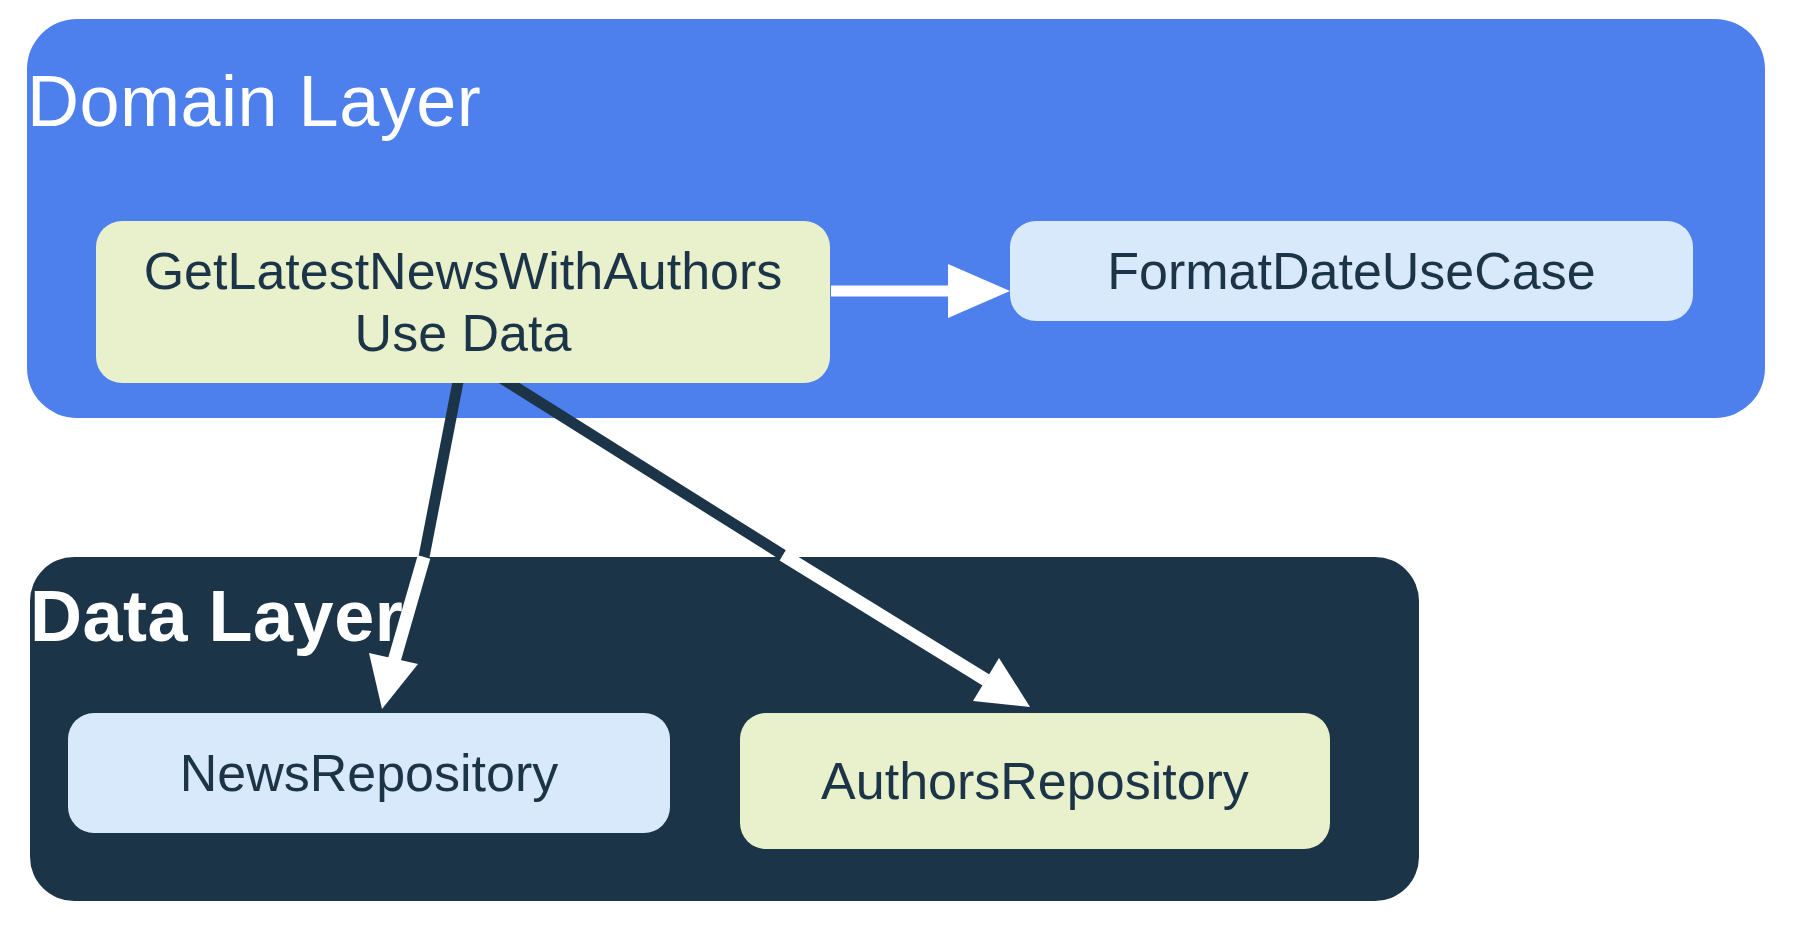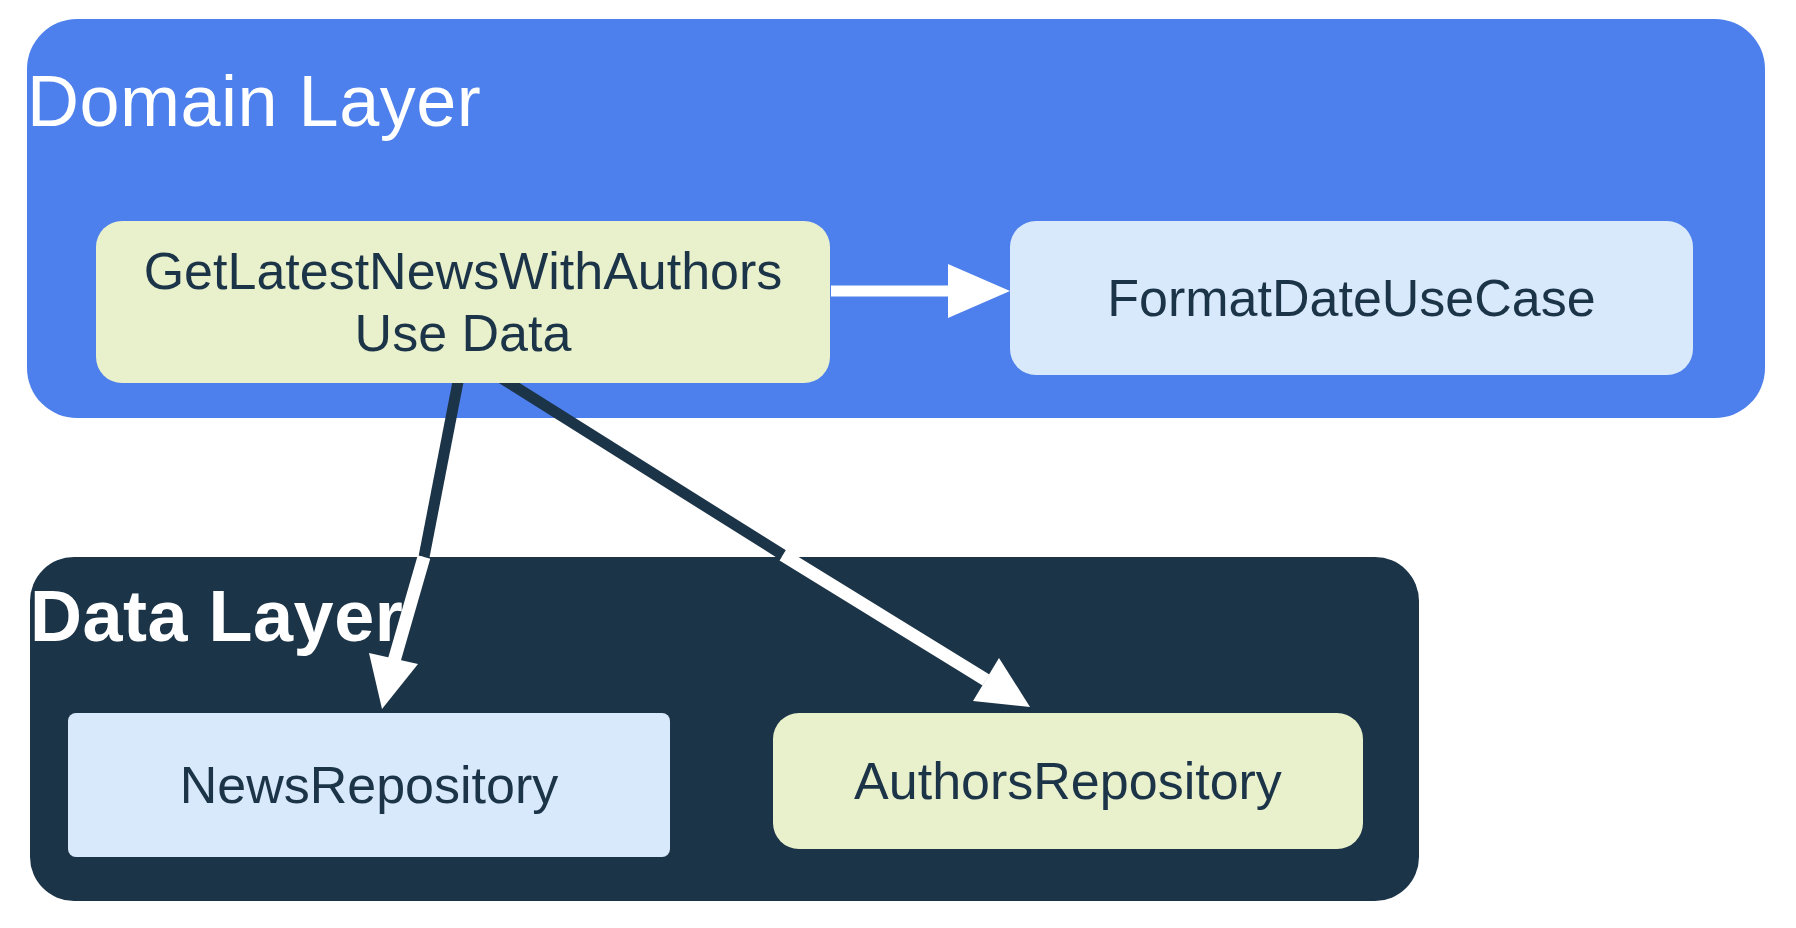--- a/index.html
+++ b/index.html
@@ -50,7 +50,7 @@
     white-space:nowrap;
   }
   .node-usecase{left:96px;top:221px;width:734px;height:162px;background:var(--pale-green);border-radius:26px;}
-  .node-formatdate{left:1010px;top:221px;width:683px;height:154px;background:var(--pale-blue);border-radius:26px;}
+  .node-formatdate{left:1010px;top:221px;width:683px;height:100px;background:var(--pale-blue);border-radius:26px;}
   .node-news{left:68px;top:713px;width:602px;height:144px;background:var(--pale-blue);border-radius:8px;}
   .node-authors{left:740px;top:713px;width:590px;height:136px;background:var(--pale-green);border-radius:26px;margin-left:33px;}
   .arrows{

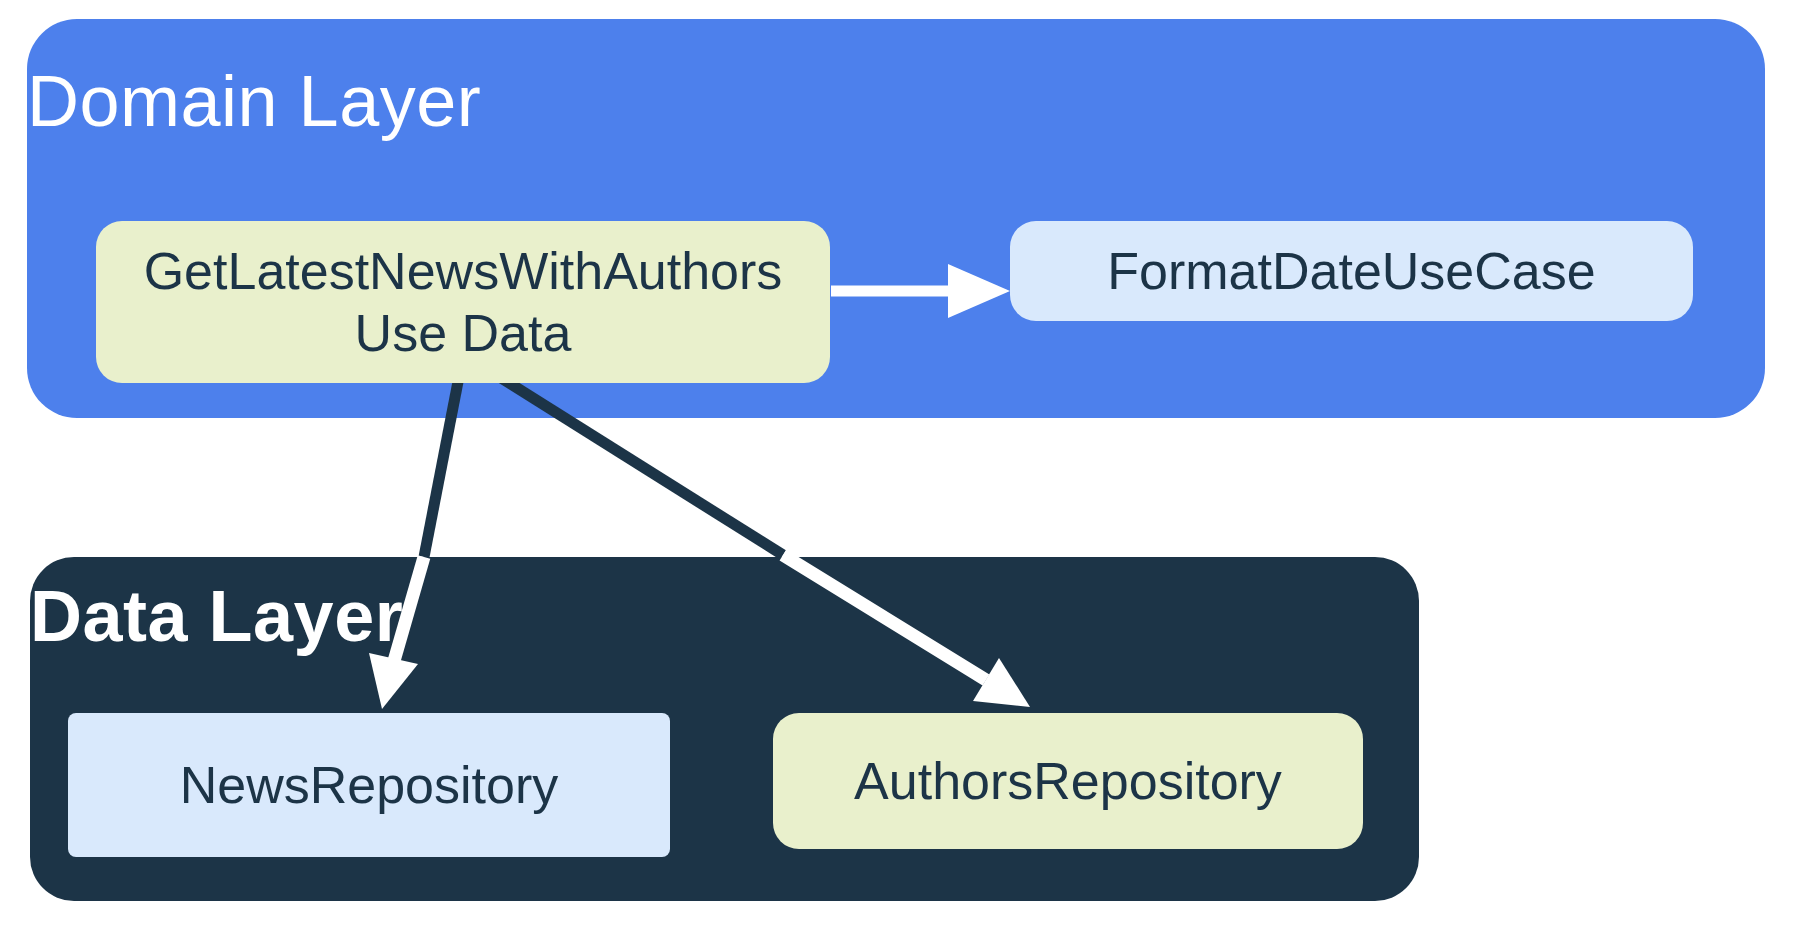--- a/index.html
+++ b/index.html
@@ -51,7 +51,7 @@
   }
   .node-usecase{left:96px;top:221px;width:734px;height:162px;background:var(--pale-green);border-radius:26px;}
   .node-formatdate{left:1010px;top:221px;width:683px;height:100px;background:var(--pale-blue);border-radius:26px;}
-  .node-news{left:68px;top:713px;width:602px;height:144px;background:var(--pale-blue);border-radius:8px;}
+  .node-news{left:68px;top:713px;width:602px;height:120px;background:var(--pale-blue);border-radius:26px;}
   .node-authors{left:740px;top:713px;width:590px;height:136px;background:var(--pale-green);border-radius:26px;margin-left:33px;}
   .arrows{
     position:absolute;left:0;top:0;width:1796px;height:928px;

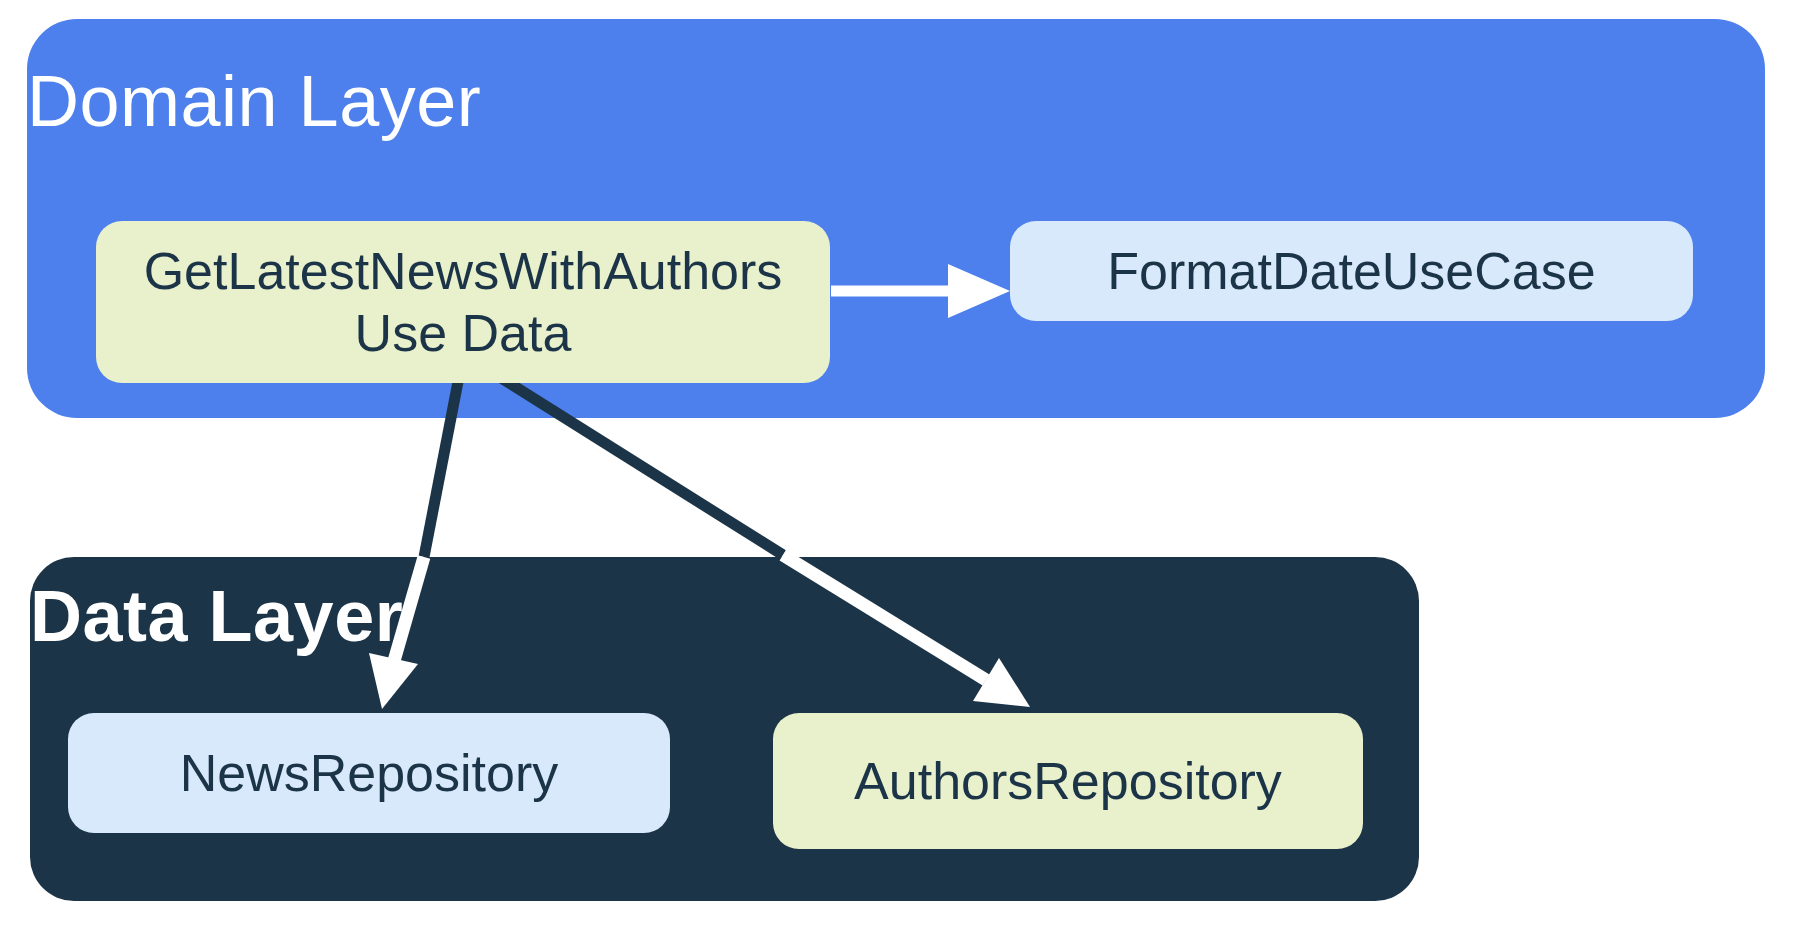--- a/index.html
+++ b/index.html
@@ -52,7 +52,7 @@
   .node-usecase{left:96px;top:221px;width:734px;height:162px;background:var(--pale-green);border-radius:26px;}
   .node-formatdate{left:1010px;top:221px;width:683px;height:100px;background:var(--pale-blue);border-radius:26px;}
   .node-news{left:68px;top:713px;width:602px;height:120px;background:var(--pale-blue);border-radius:26px;}
-  .node-authors{left:740px;top:713px;width:590px;height:136px;background:var(--pale-green);border-radius:26px;margin-left:33px;}
+  .node-authors{left:740px;top:713px;width:590px;height:136px;background:var(--pale-green);border-radius:26px;}
   .arrows{
     position:absolute;left:0;top:0;width:1796px;height:928px;
     pointer-events:none;

